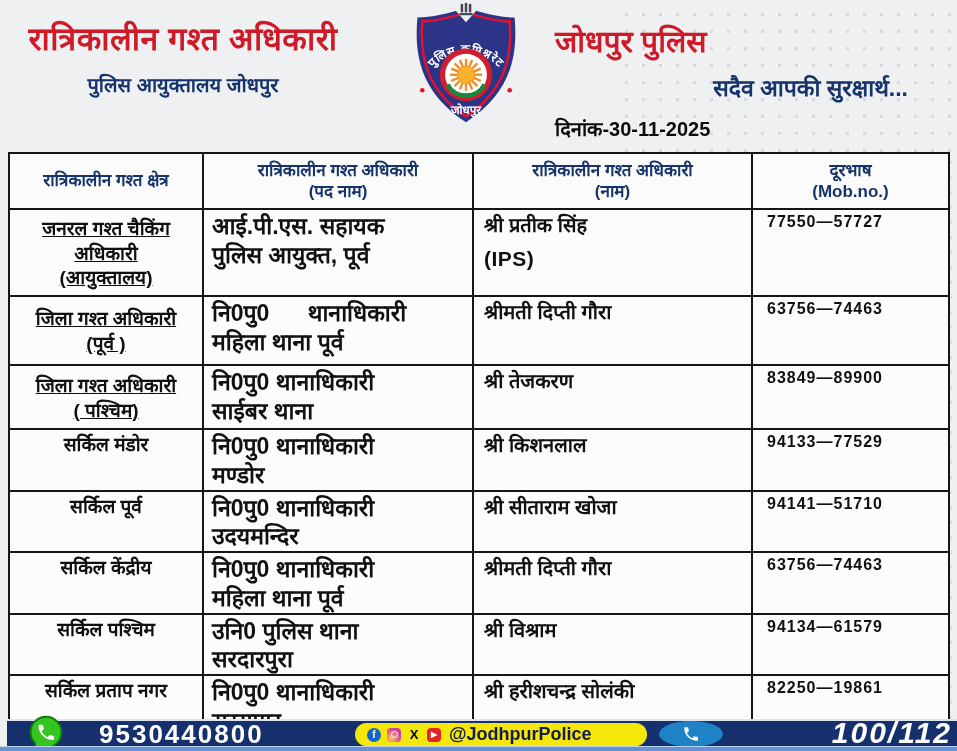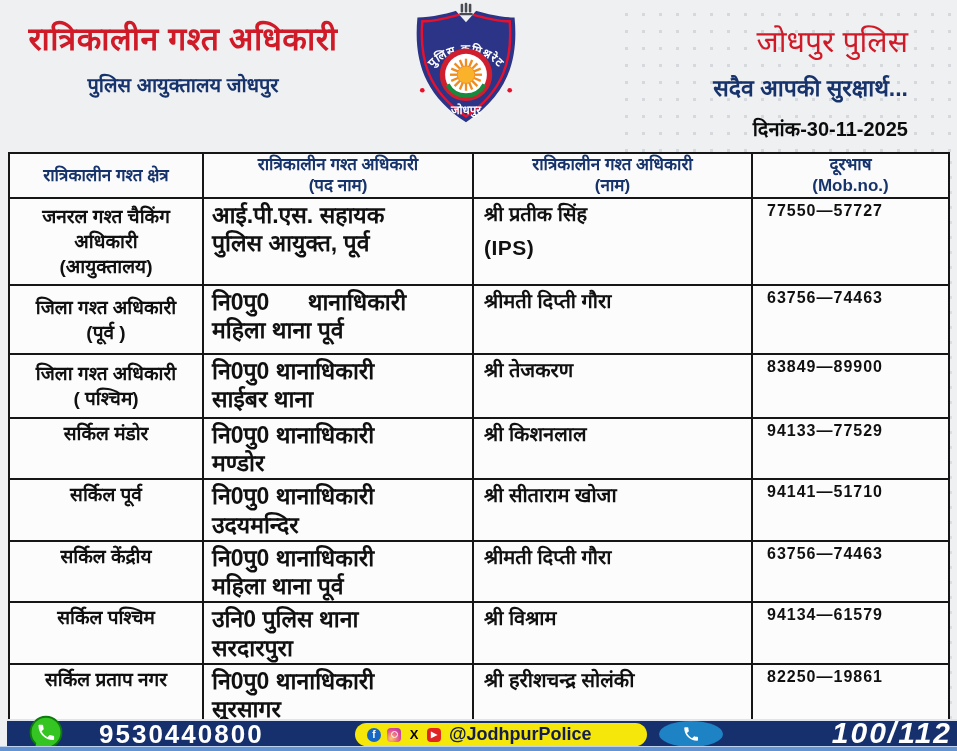--- a/index.html
+++ b/index.html
@@ -24,7 +24,7 @@
   .hdr-title { font-size:32px; font-weight:800; color:#cf1a28; letter-spacing:.5px; }
   .hdr-sub { margin-top:12px; font-size:20px; font-weight:800; color:#17336b; }
   .hdr-right { position:absolute; left:555px; top:20px; width:353px; }
-  .hdr-title-r { text-align:right; font-size:30px; font-weight:400; color:#cf1a28; }
+  .hdr-title-r { text-align:left; font-size:30px; font-weight:700; color:#cf1a28; }
   .hdr-sub-r { margin-top:10px; text-align:right; font-size:23px; font-weight:800; color:#17336b; }
   .hdr-date { margin-top:12px; text-align:right; font-size:20px; font-weight:800; color:#0c0c0c; }
 

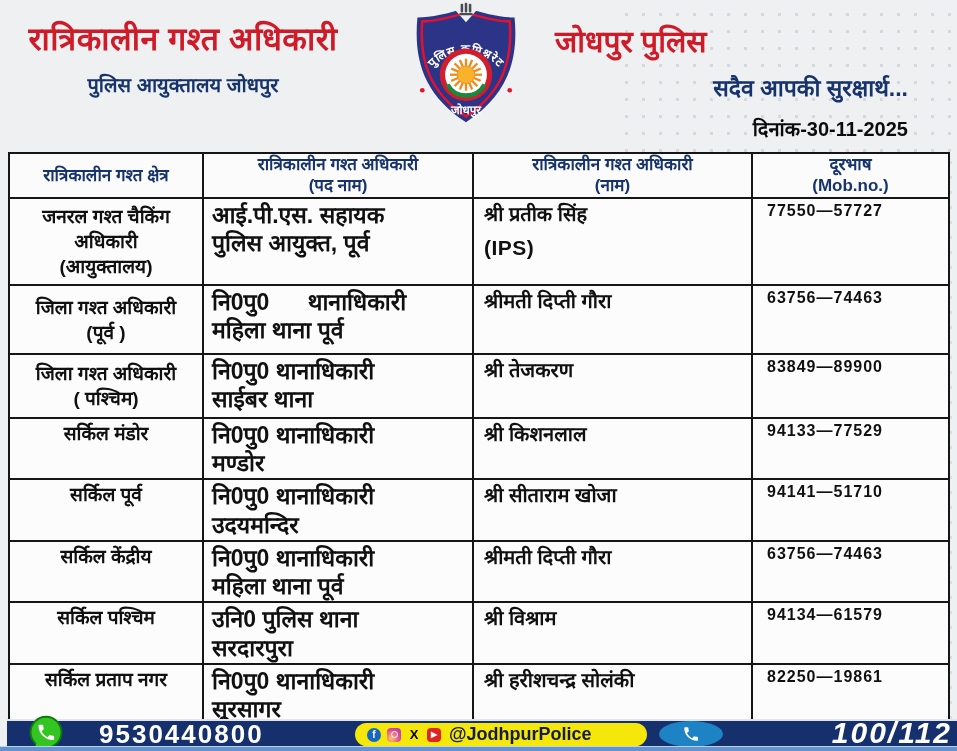--- a/index.html
+++ b/index.html
@@ -26,7 +26,7 @@
   .hdr-right { position:absolute; left:555px; top:20px; width:353px; }
   .hdr-title-r { text-align:left; font-size:30px; font-weight:700; color:#cf1a28; }
   .hdr-sub-r { margin-top:10px; text-align:right; font-size:23px; font-weight:800; color:#17336b; }
-  .hdr-date { margin-top:12px; text-align:right; font-size:20px; font-weight:800; color:#0c0c0c; }
+  .hdr-date { margin-top:12px; text-align:left; font-size:20px; font-weight:800; color:#0c0c0c; }
 
   .logo { position:absolute; left:398px; top:2px; width:136px; height:126px; }
 

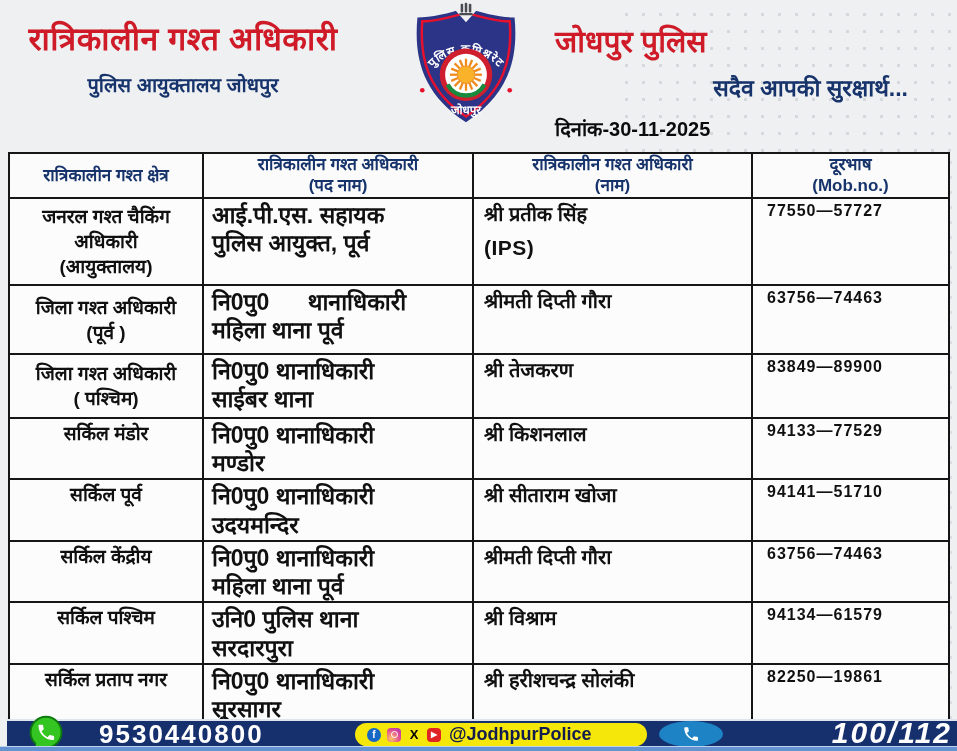--- a/index.html
+++ b/index.html
@@ -36,7 +36,7 @@
     border-collapse:collapse; table-layout:fixed;
   }
   .patrol-table th, .patrol-table td { border:2px solid #161616; overflow:hidden; }
-  .patrol-table thead tr { height:44px; }
+  .patrol-table thead tr { height:56px; }
   .patrol-table th {
     color:#17336b; font-size:17px; font-weight:800; text-align:center;
     vertical-align:middle; white-space:pre-line; line-height:1.25; background:#fbfbfb;

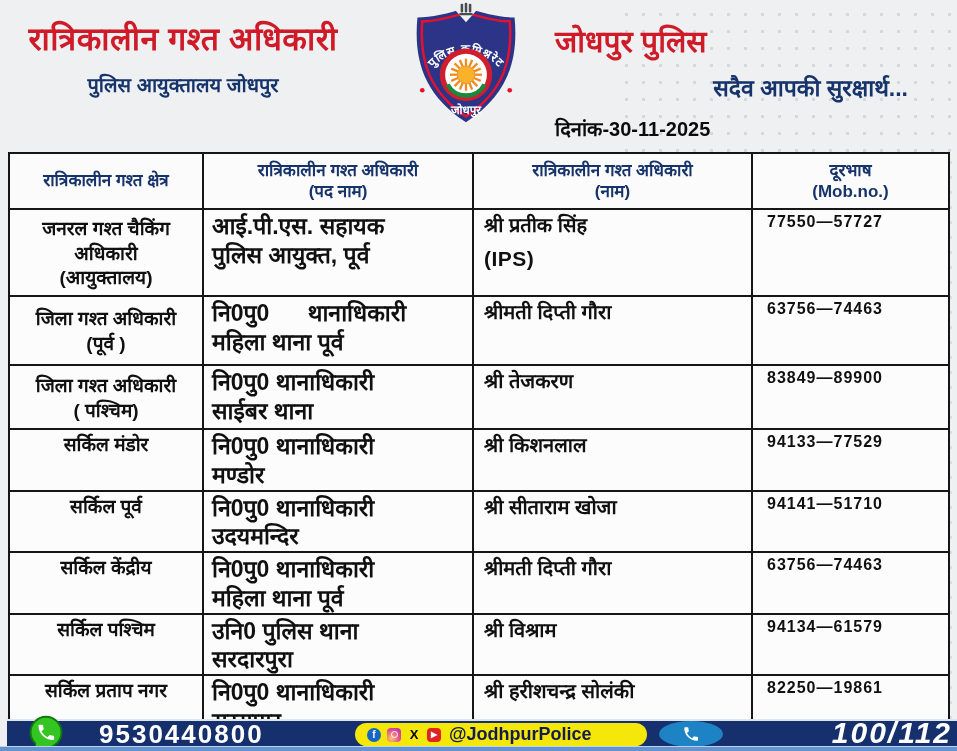--- a/index.html
+++ b/index.html
@@ -52,7 +52,7 @@
   tbody tr:nth-child(5){height:52px} tbody tr:nth-child(6){height:52px}
   tbody tr:nth-child(7){height:52px} tbody tr:nth-child(8){height:52px}
   tbody tr:nth-child(9){height:28px}
-  tbody tr:nth-child(-n+3) td:first-child { vertical-align:middle; }
+  tbody tr:nth-child(-n+3) td:first-child { vertical-align:middle;text-decoration:underline; }
 
   
   .footer-bar { position:absolute; left:7px; top:719px; width:957px; height:27px;

